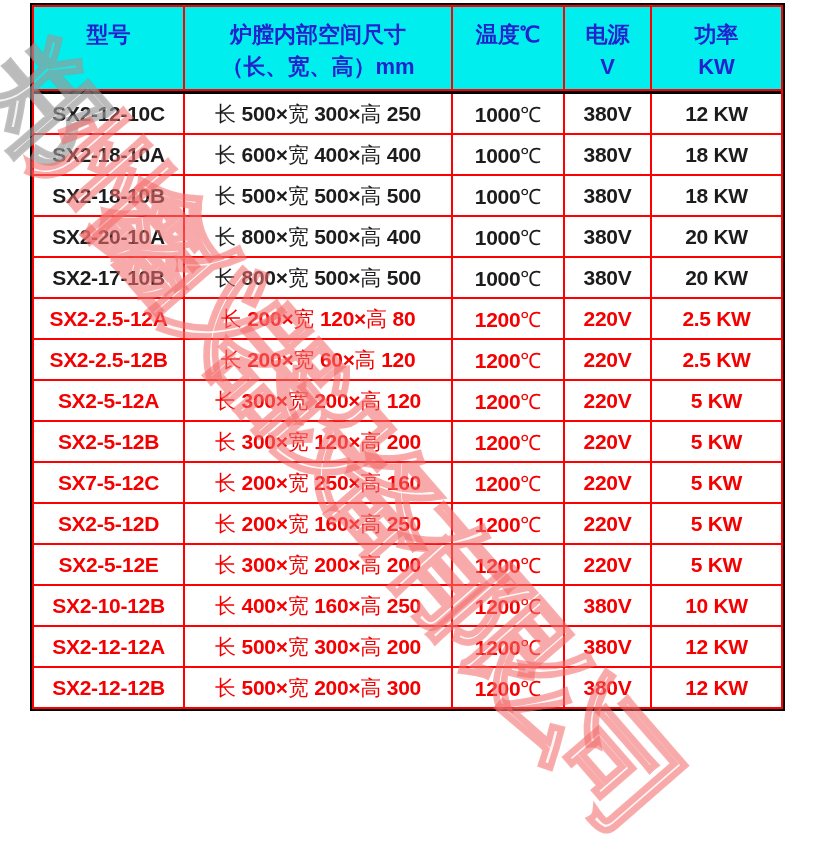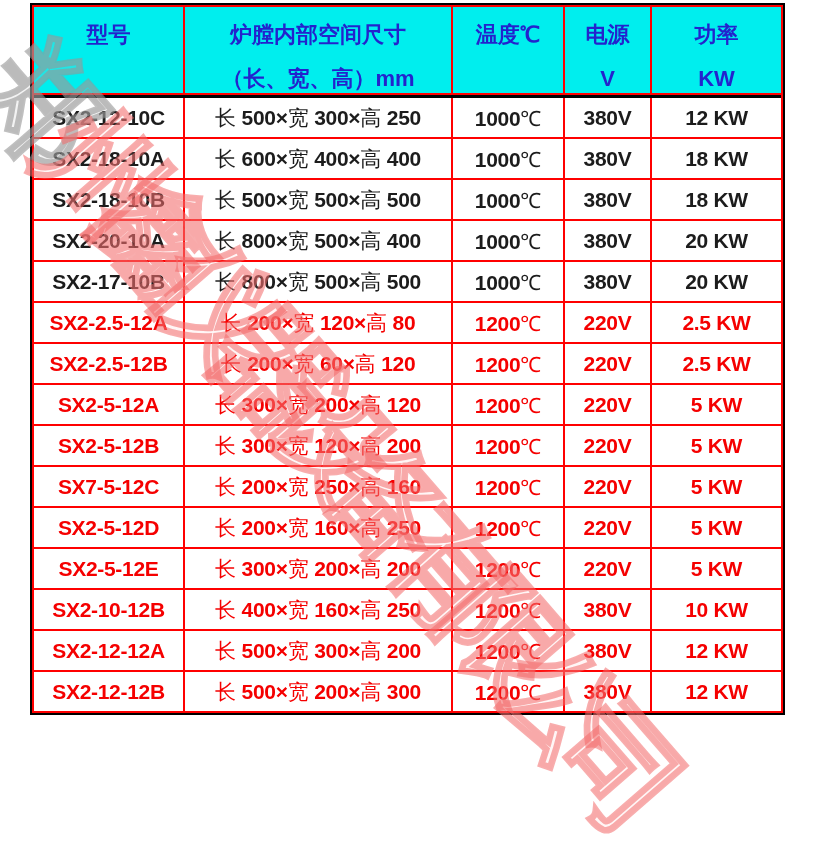--- a/index.html
+++ b/index.html
@@ -35,7 +35,7 @@
     font-weight:bold;font-size:22px;height:84px;vertical-align:top;
   }
   thead .h1{margin-top:14px;height:28px;line-height:28px;}
-  thead .h2{margin-top:16px;height:28px;line-height:28px;}
+  thead .h2{margin-top:4px;height:28px;line-height:28px;}
   tr.hdiv td{border:0;border-right:2px solid var(--red);background:#000;height:3px;line-height:3px;font-size:0;padding:0;}
   tbody td{height:41px;font-size:21px;font-weight:bold;letter-spacing:-0.3px;}
   tbody tr.black td{color:var(--text-black);}

